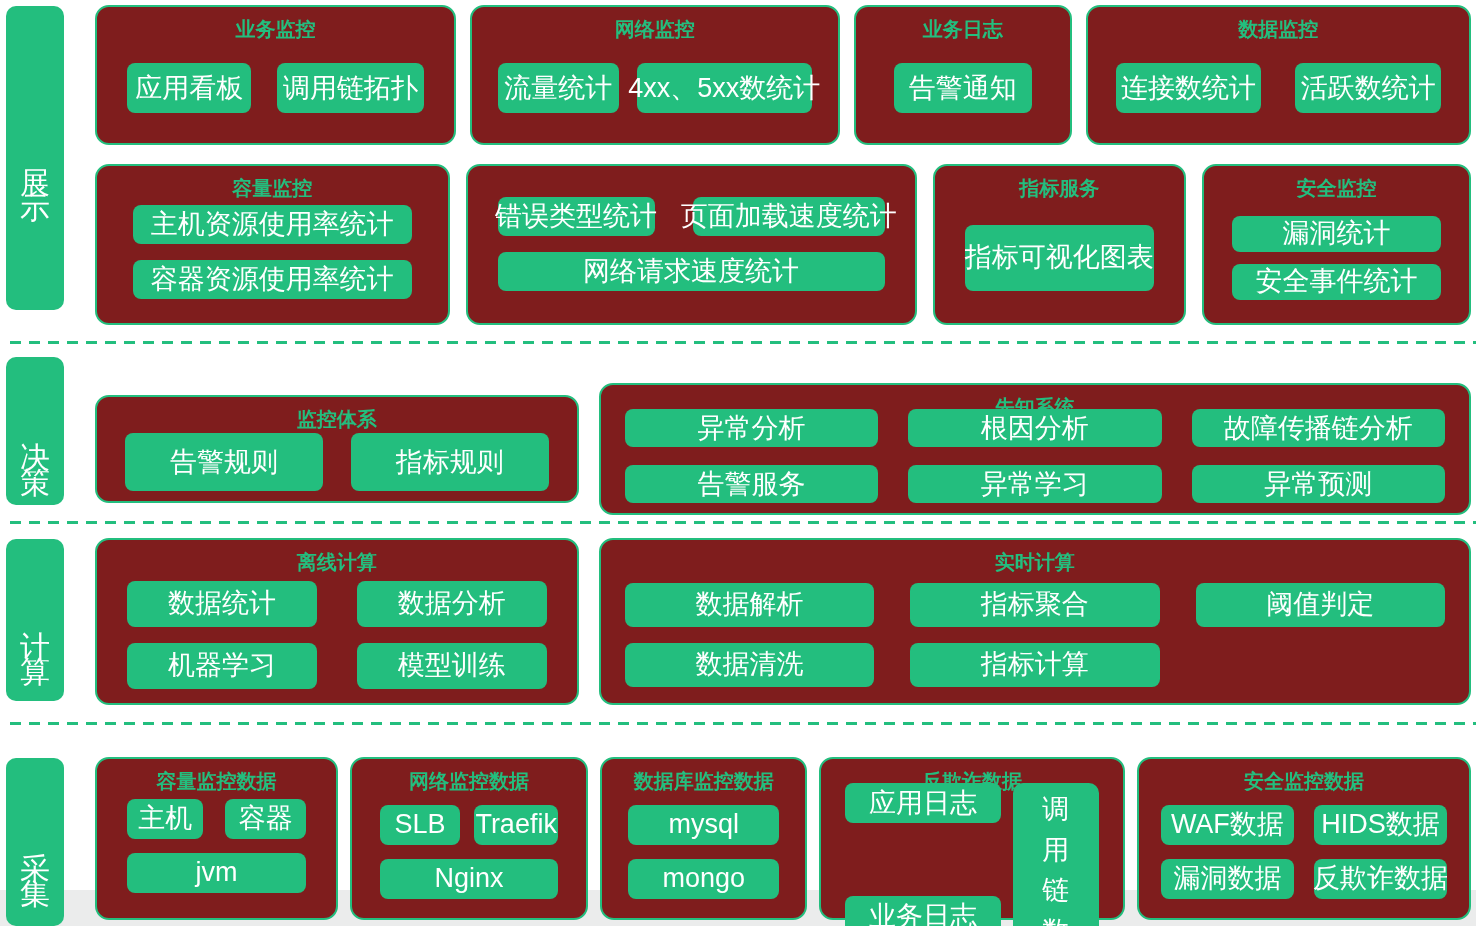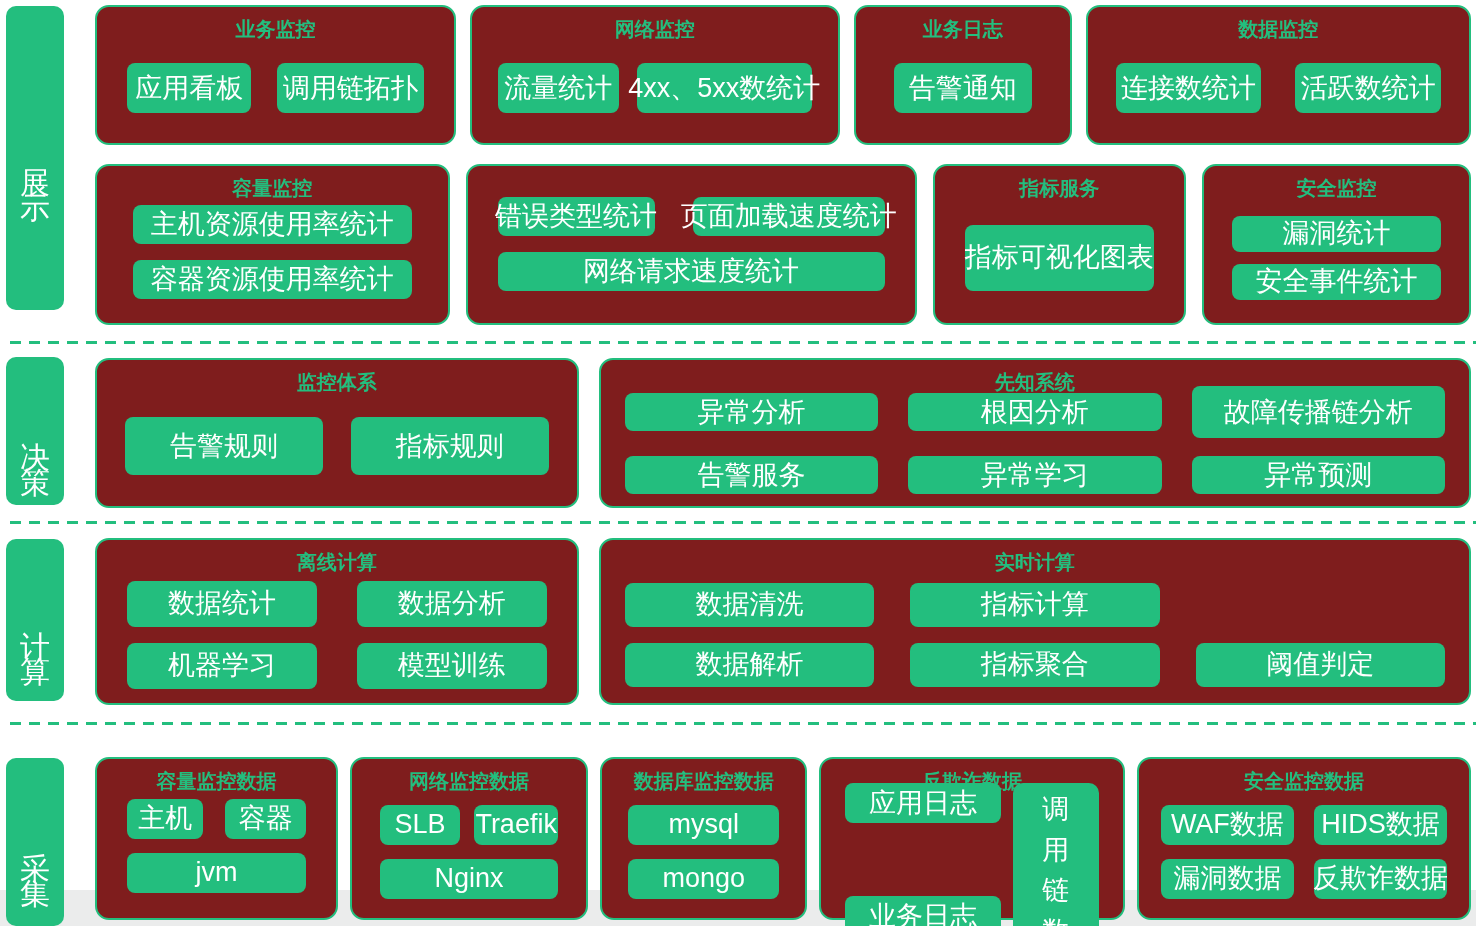--- a/index.html
+++ b/index.html
@@ -135,7 +135,7 @@
         </div>
       </section>
     </div>
-    <div class="card-row" style="top: 358px; height: 150px; gap: 20px;">
+    <div class="card-row" style="top: 374px; height: 150px; gap: 20px; align-items: center;">
       <section class="card" style="flex: 475 1 0px;">
         <div class="card-title">监控体系</div>
         <div class="card-body" style="row-gap: 12px;">

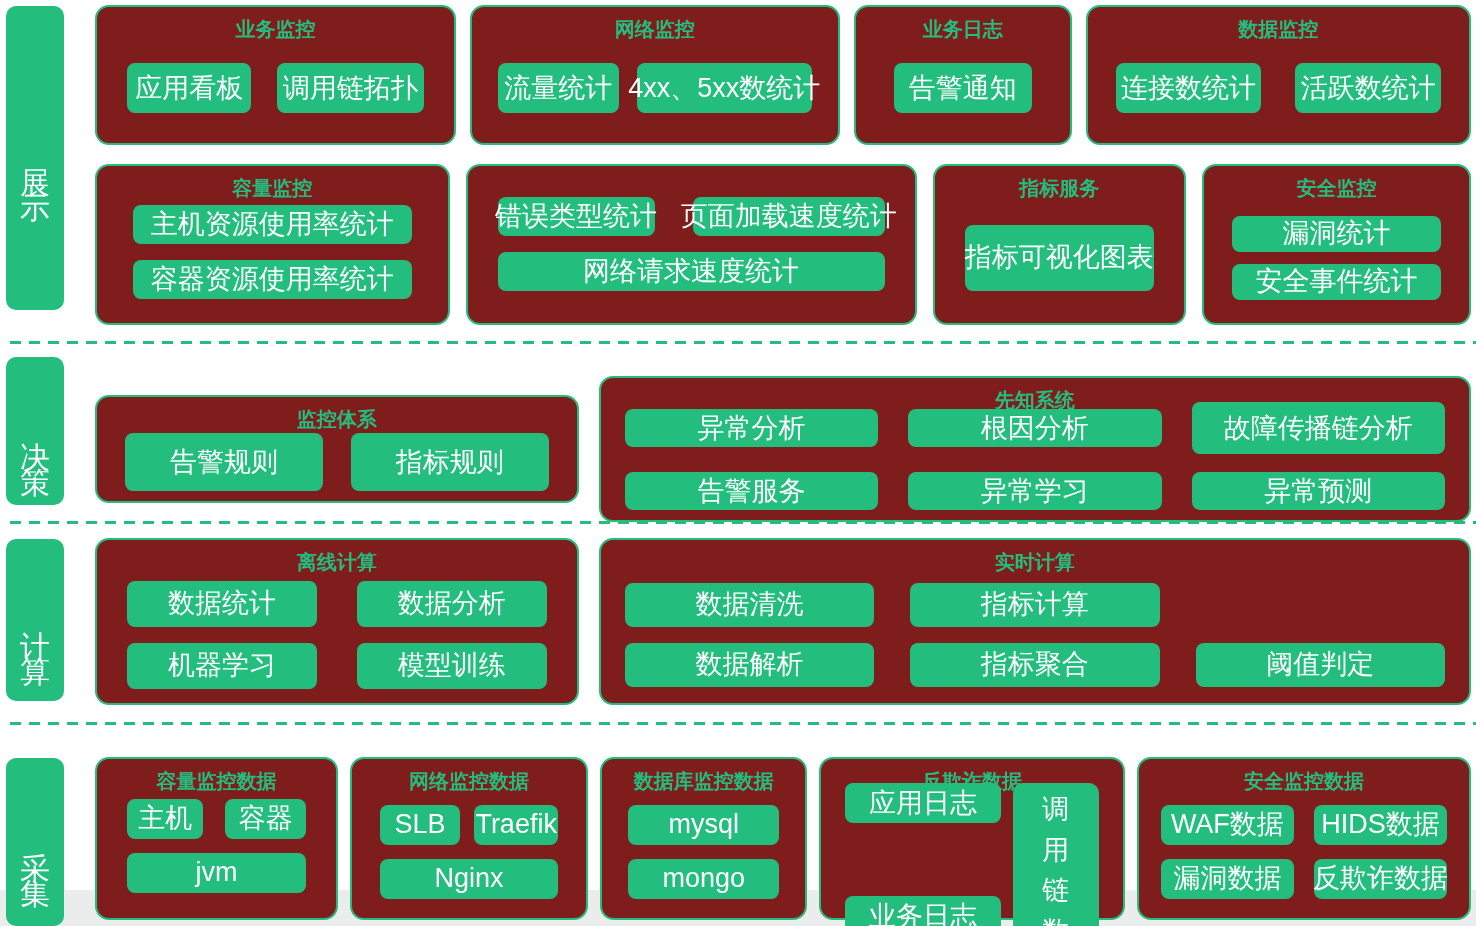--- a/index.html
+++ b/index.html
@@ -151,7 +151,7 @@
           <div class="btn-row" style="gap: 30px; padding: 0px 12px;">
             <div class="chip" style="flex-grow: 1; height: 38px;">异常分析</div>
             <div class="chip" style="flex-grow: 1; height: 38px;">根因分析</div>
-            <div class="chip" style="flex-grow: 1; height: 52px;">故障传播链分析</div>
+            <div class="chip" style="flex-grow: 1; height: 38px;">故障传播链分析</div>
           </div>
           <div class="btn-row" style="gap: 30px; padding: 0px 12px;">
             <div class="chip" style="flex-grow: 1; height: 38px;">告警服务</div>

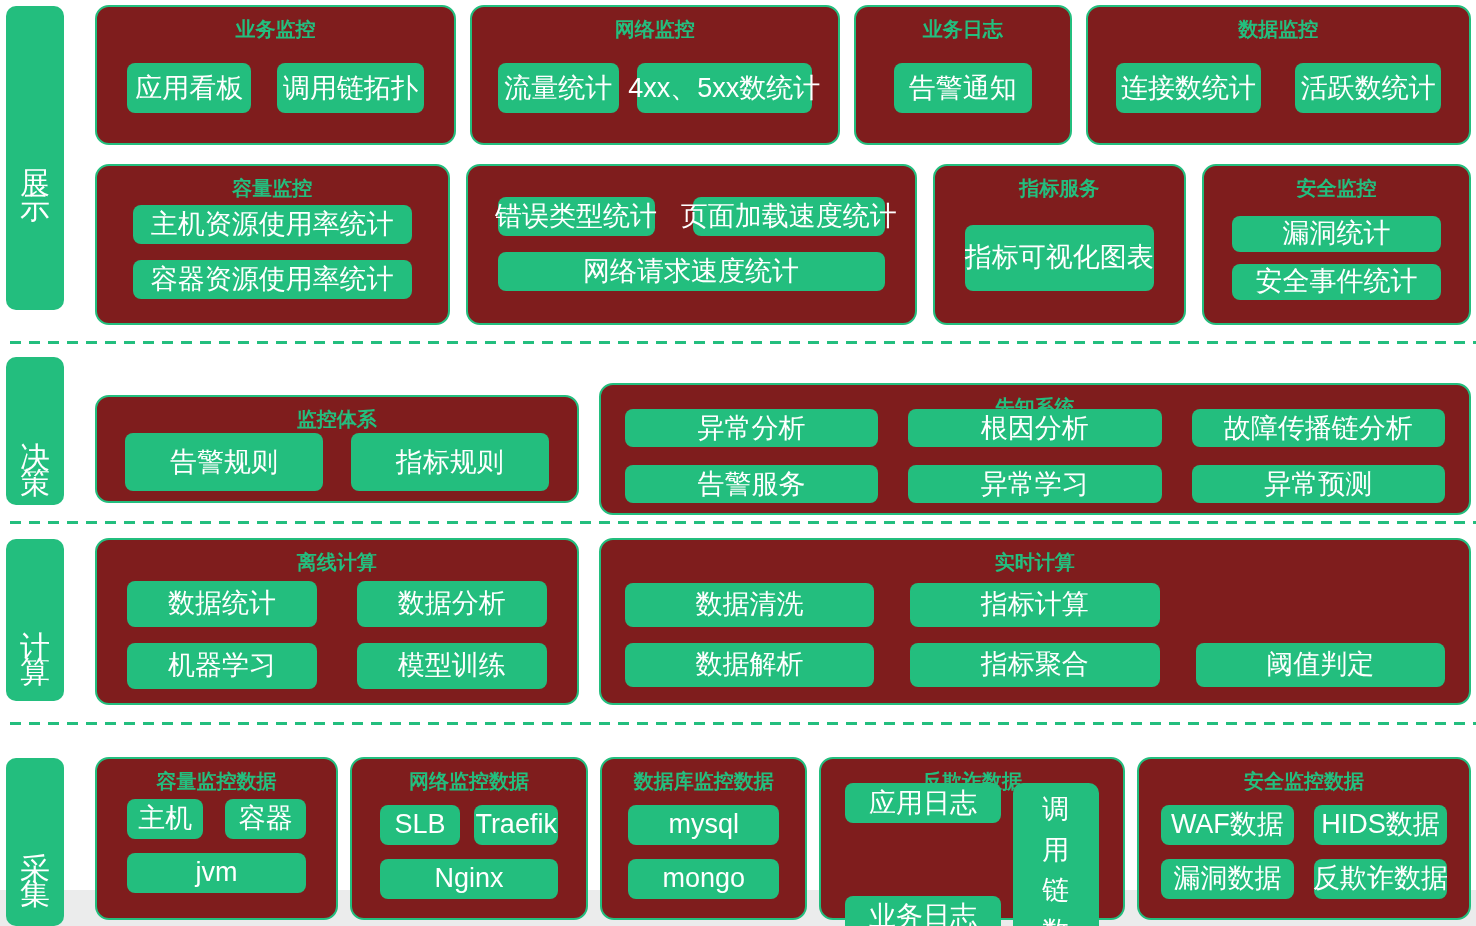--- a/index.html
+++ b/index.html
@@ -179,14 +179,14 @@
         <div class="card-title">实时计算</div>
         <div class="card-body" style="row-gap: 16px;">
           <div class="btn-row" style="gap: 36px; padding: 0px 12px;">
+            <div class="chip" style="flex-grow: 1; height: 44px;">数据解析</div>
+            <div class="chip" style="flex-grow: 1; height: 44px;">指标聚合</div>
+            <div class="chip" style="flex-grow: 1; height: 44px;">阈值判定</div>
+          </div>
+          <div class="btn-row" style="gap: 36px; padding: 0px 12px;">
             <div class="chip" style="flex-grow: 1; height: 44px;">数据清洗</div>
             <div class="chip" style="flex-grow: 1; height: 44px;">指标计算</div>
             <div class="chip spacer" style="flex-grow: 1; height: 44px;"></div>
-          </div>
-          <div class="btn-row" style="gap: 36px; padding: 0px 12px;">
-            <div class="chip" style="flex-grow: 1; height: 44px;">数据解析</div>
-            <div class="chip" style="flex-grow: 1; height: 44px;">指标聚合</div>
-            <div class="chip" style="flex-grow: 1; height: 44px;">阈值判定</div>
           </div>
         </div>
       </section>

